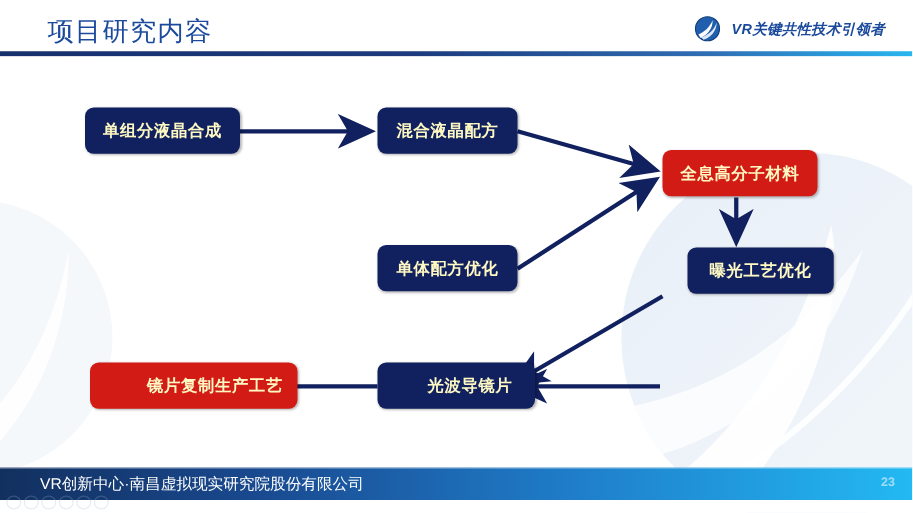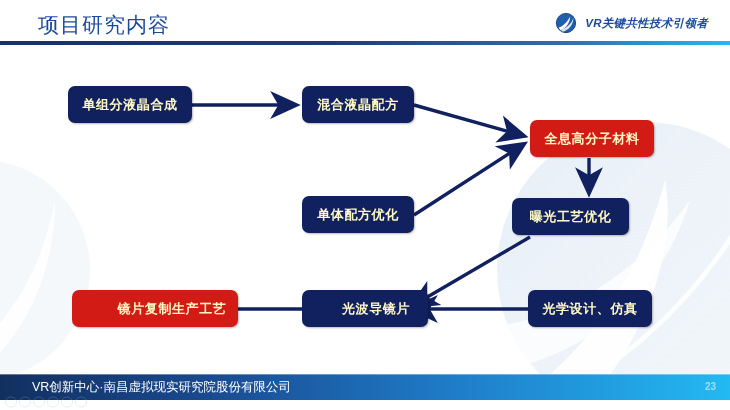--- a/index.html
+++ b/index.html
@@ -261,7 +261,7 @@
       <span>单体配方优化</span>
     </div>
 
-    <div class="node navy" style="left:512px; top:150px; width:117px; height:37px;">
+    <div class="node navy" style="left:550px; top:150px; width:117px; height:37px;">
       <span>曝光工艺优化</span>
     </div>
 

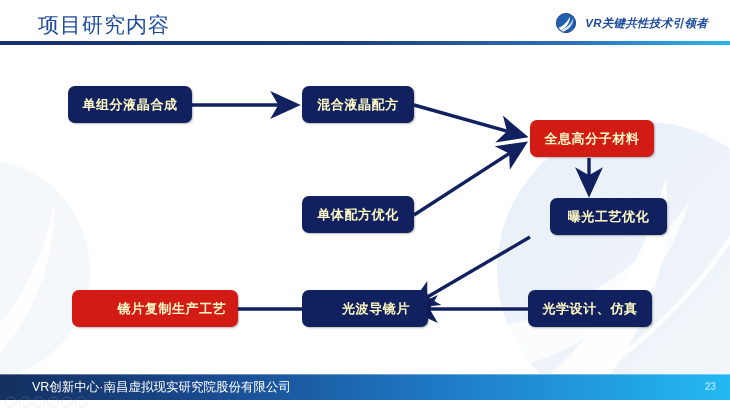--- a/index.html
+++ b/index.html
@@ -273,9 +273,6 @@
       <span>光波导镜片</span>
     </div>
 
-    <div class="node navy" style="left:528px; top:242px; width:124px; height:37px;">
-      <span>光学设计、仿真</span>
-    </div>
   </div>
 
   <div class="footer">

